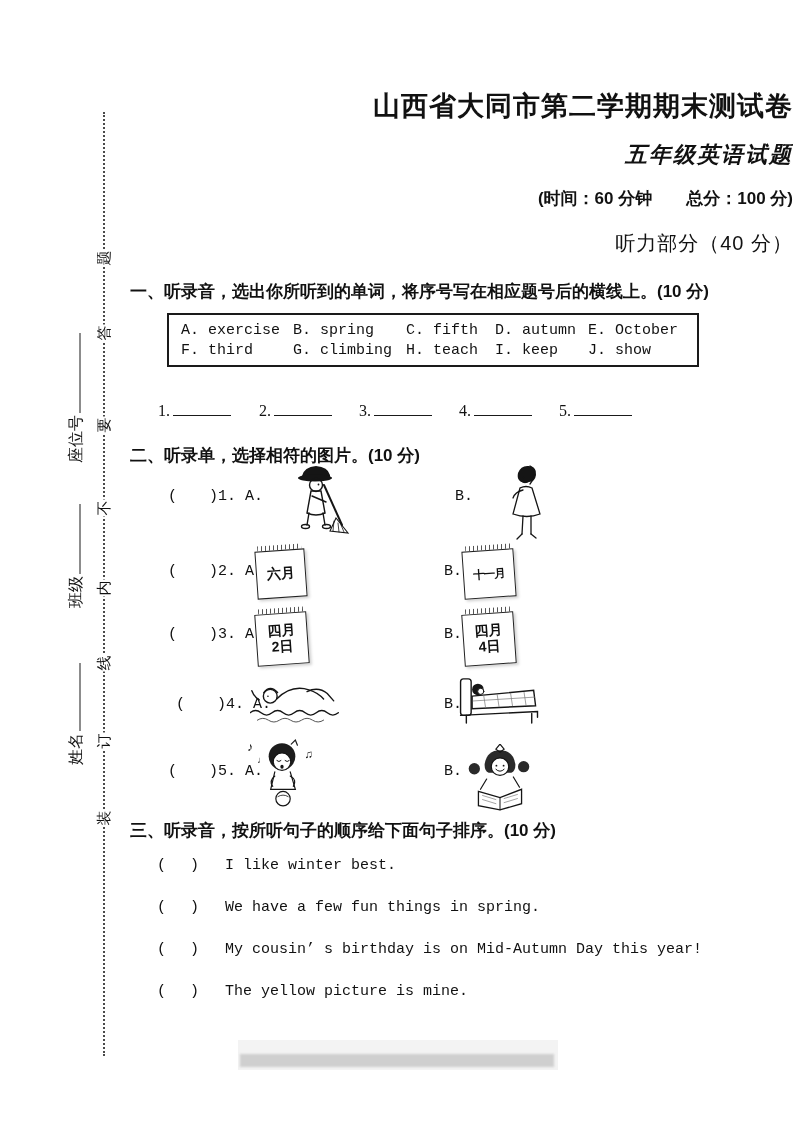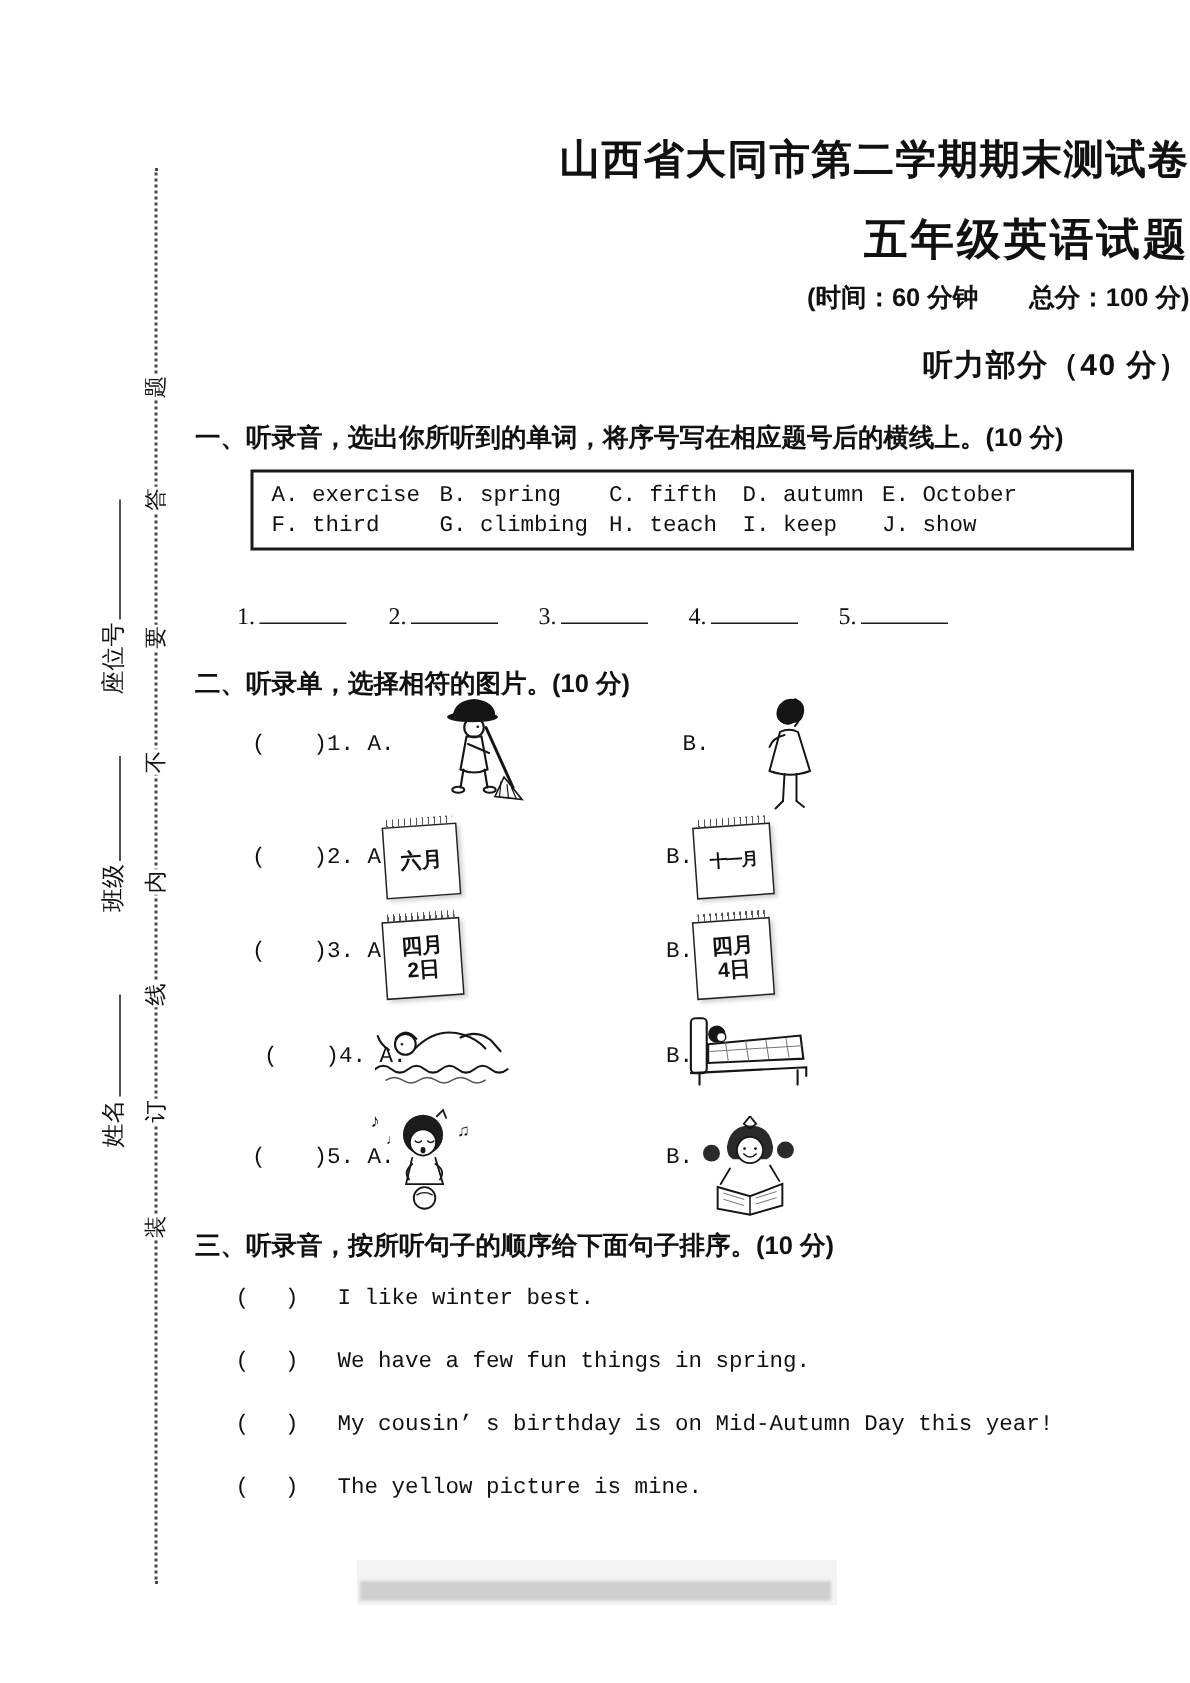--- a/index.html
+++ b/index.html
@@ -11,7 +11,7 @@
   
   .center-line{position:absolute;left:0;width:793px;text-align:right;white-space:nowrap;}
   .title{top:88px;font-size:27px;font-weight:bold;letter-spacing:1px;}
-  .subtitle{top:140px;font-size:29px;font-weight:bold;letter-spacing:2px;}
+  .subtitle{top:140px;font-size:22px;font-weight:bold;letter-spacing:2px;font-style:italic;}
   .meta{top:187px;font-size:17px;font-weight:bold;}
   .part{top:230px;font-size:20px;font-weight:bold;letter-spacing:1px;}
   

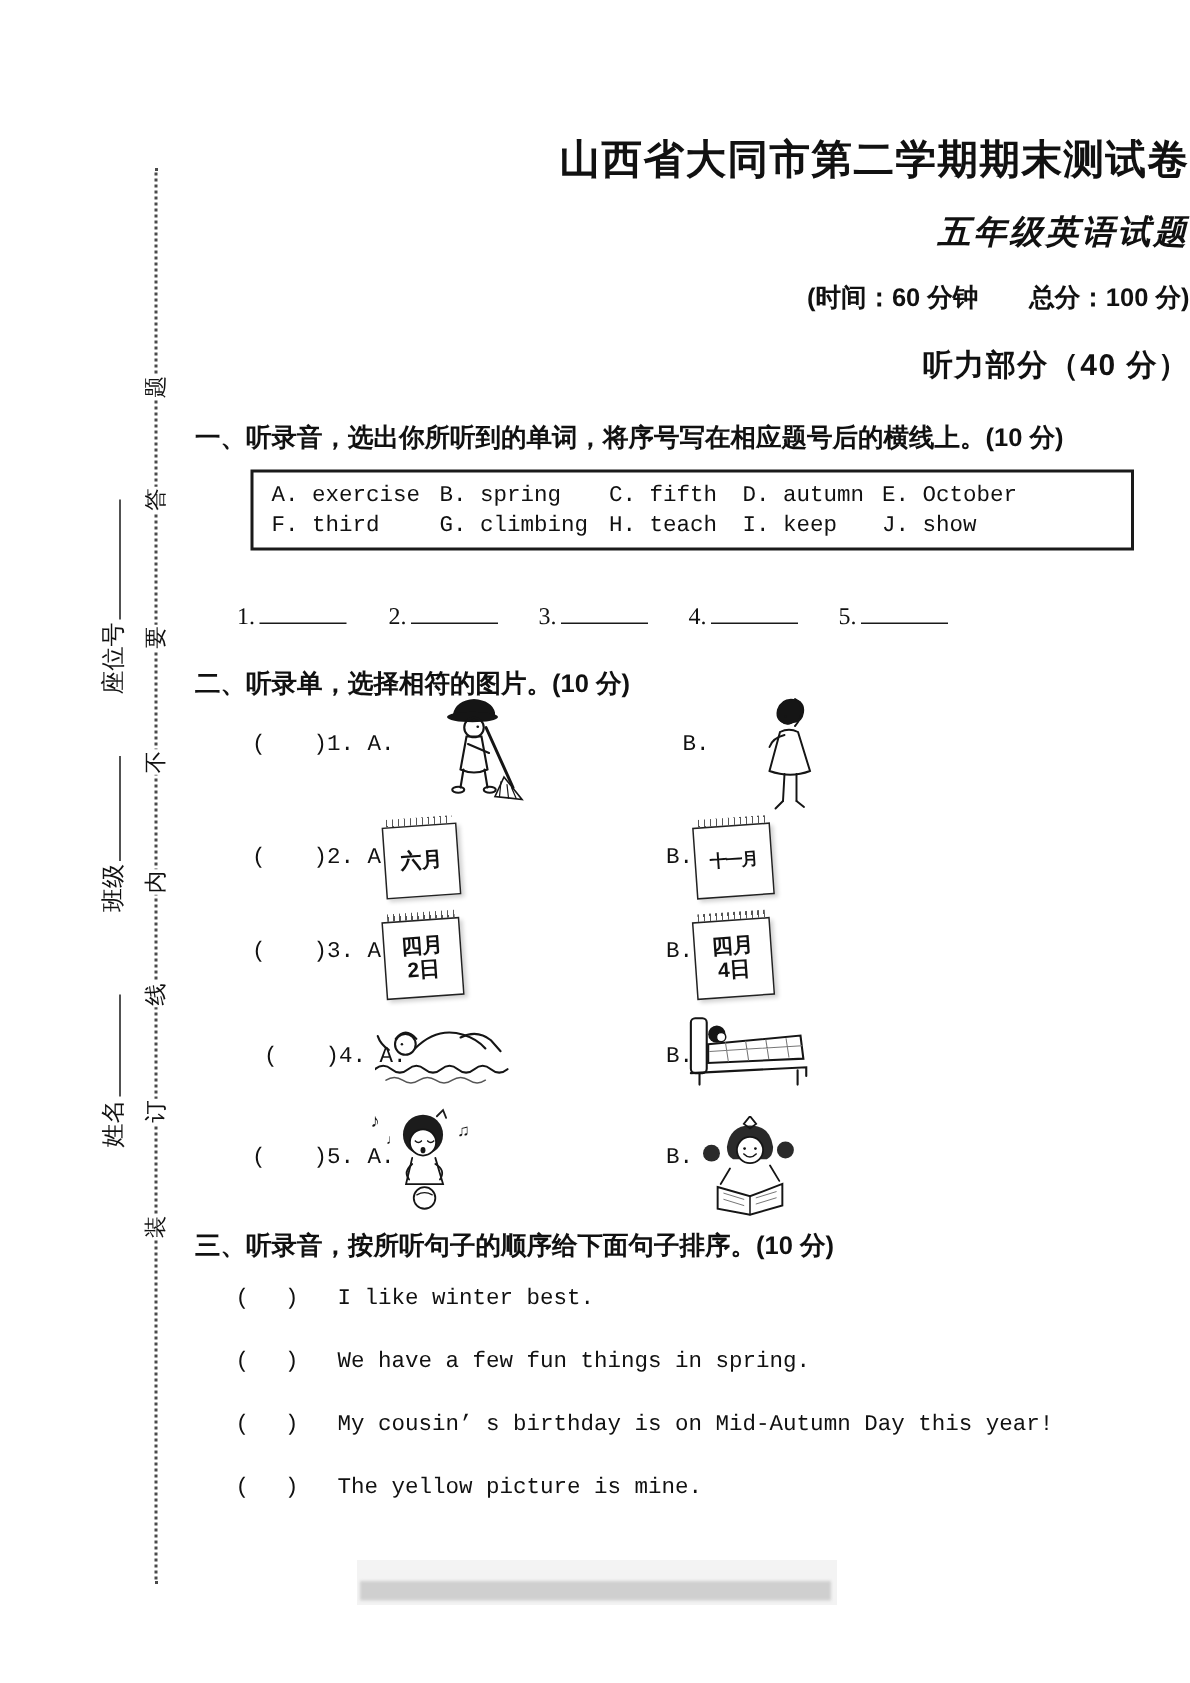--- a/index.html
+++ b/index.html
@@ -13,7 +13,7 @@
   .title{top:88px;font-size:27px;font-weight:bold;letter-spacing:1px;}
   .subtitle{top:140px;font-size:22px;font-weight:bold;letter-spacing:2px;font-style:italic;}
   .meta{top:187px;font-size:17px;font-weight:bold;}
-  .part{top:230px;font-size:20px;font-weight:bold;letter-spacing:1px;}
+  .part{top:230px;font-size:20px;font-weight:normal;letter-spacing:1px;}
   
   .sec-heading{position:absolute;font-size:17px;font-weight:bold;white-space:nowrap;}
   

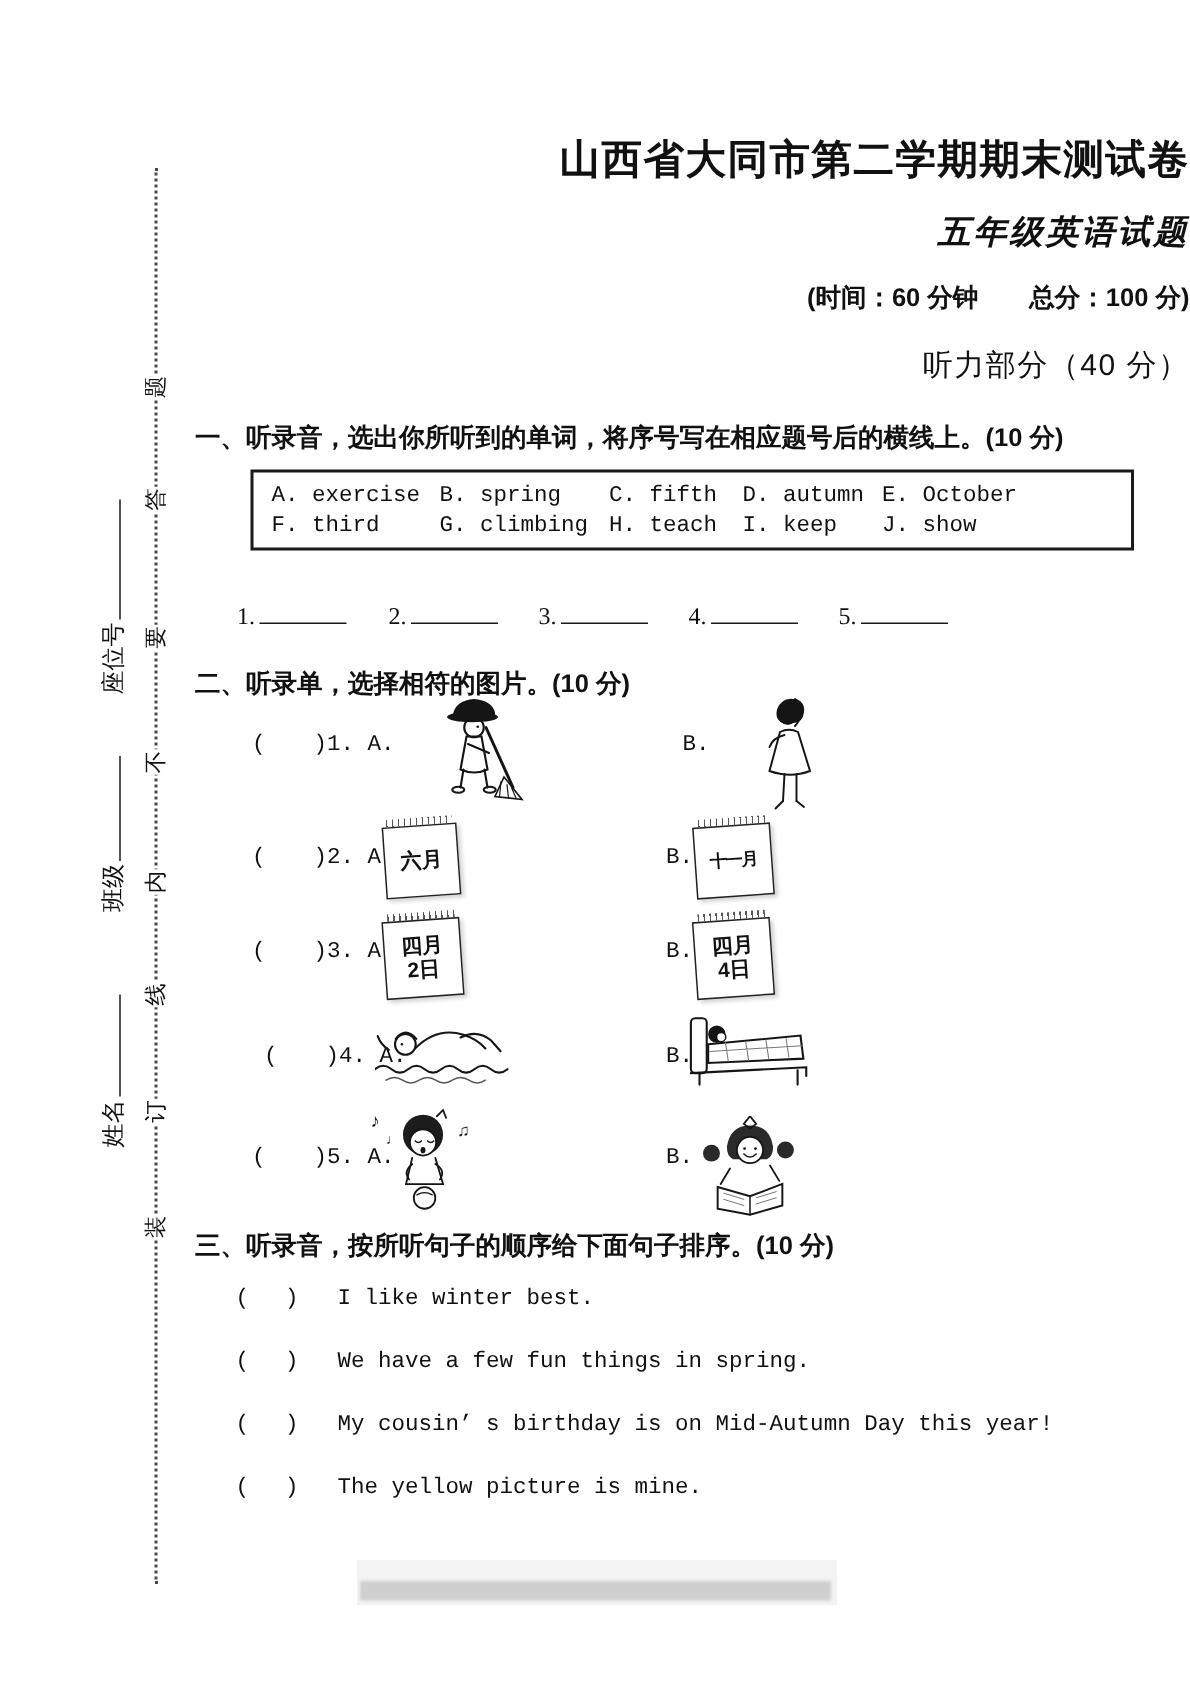--- a/index.html
+++ b/index.html
@@ -18,7 +18,7 @@
   .sec-heading{position:absolute;font-size:17px;font-weight:bold;white-space:nowrap;}
   
   #word-box{
-    position:absolute;left:167px;top:313px;width:589px;height:54px;
+    position:absolute;left:167px;top:313px;width:532px;height:54px;
     border:2px solid #1a1a1a;box-sizing:border-box;
     display:grid;grid-template-columns:112px 113px 89px 93px auto;
     align-content:center;row-gap:3px;padding-left:12px;

